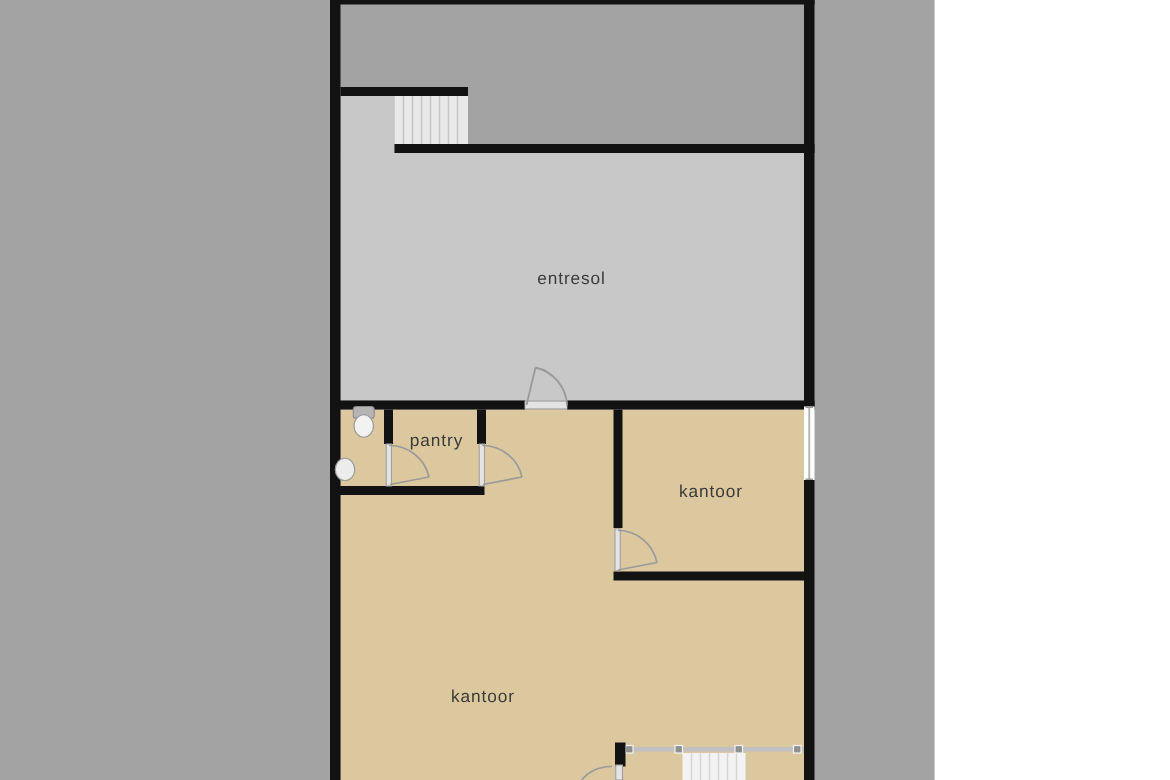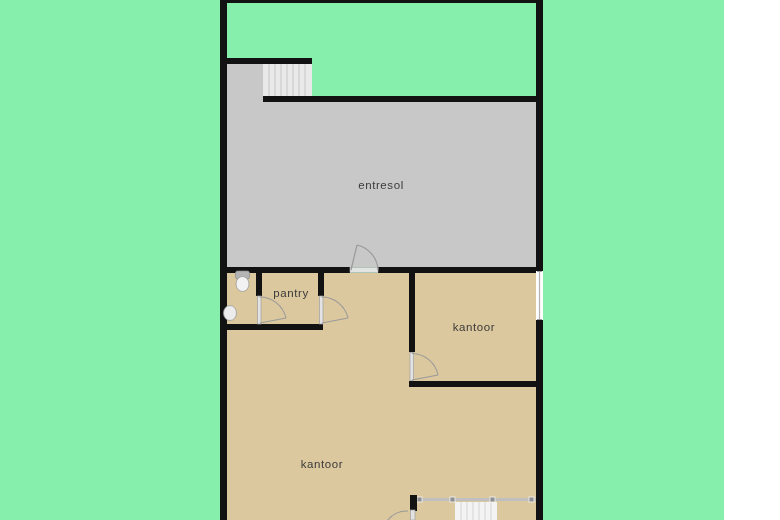--- a/index.html
+++ b/index.html
@@ -3,7 +3,7 @@
 <meta charset="utf-8">
 <style>
   html,body{margin:0;padding:0;background:#ffffff;}
-  .stage{position:relative;width:724px;height:520px;background:#86efac;overflow:hidden;
+  .stage{position:relative;width:623px;height:520px;background:#a3a3a3;overflow:hidden;
          font-family:"Liberation Sans", sans-serif;}
   svg{display:block;}
   text.room-label{font-family:"Liberation Sans", sans-serif;font-size:11.5px;letter-spacing:0.6px;}

